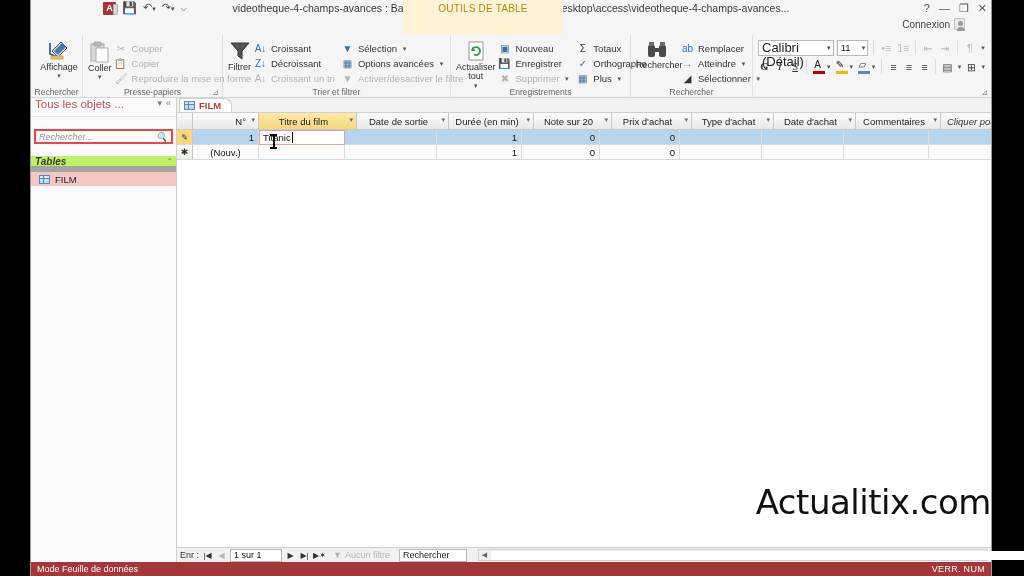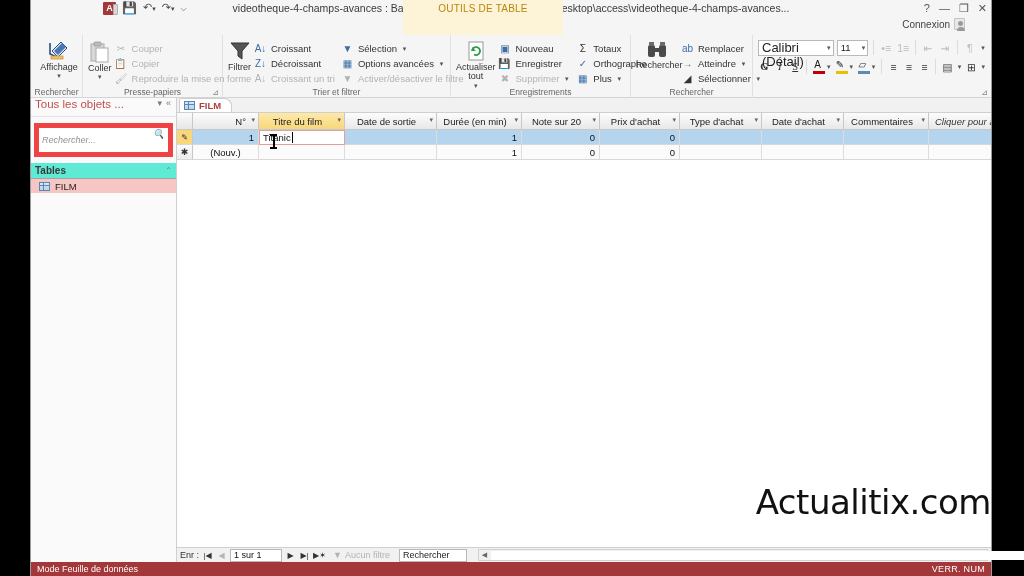--- a/index.html
+++ b/index.html
@@ -549,7 +549,7 @@
               <span>N°</span>
               <span class="hcaret">▾</span>
             </div>
-            <div class="hcell sel" style="width:86px">
+            <div class="hcell sel" style="width:98px">
               <span>Titre du film</span>
               <span class="hcaret">▾</span>
             </div>

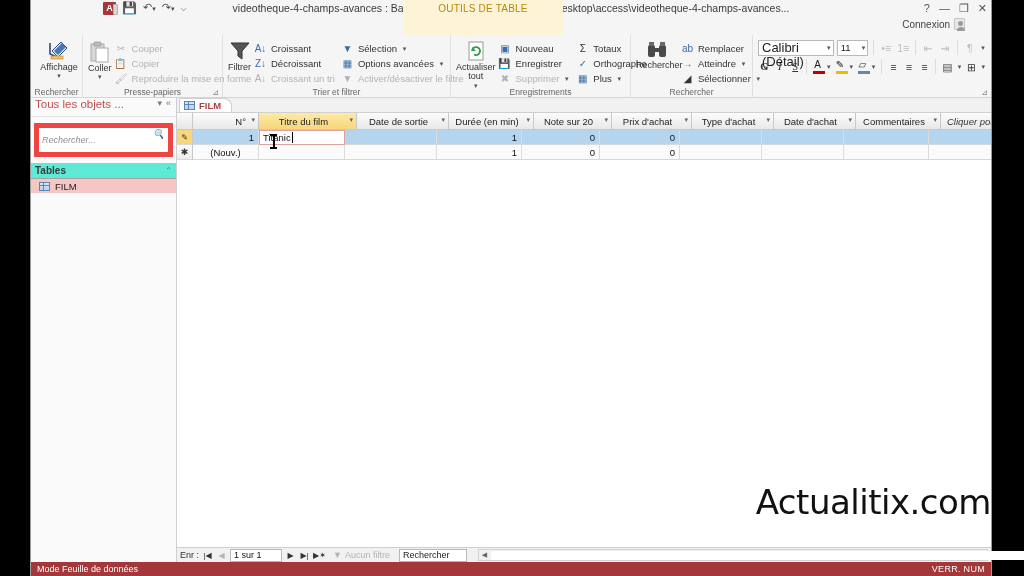--- a/index.html
+++ b/index.html
@@ -143,8 +143,8 @@
   .nav-title { font-size: 11.5px; color: #c0504d; flex: 1; white-space: nowrap; }
   .nav-ic { font-size: 9px; color: #7a7a7a; padding: 0 2px; cursor: default; }
   .nav-search {
-    height: 15px; margin: 6px 3px; border: 5px solid #ef4444; background: #fff;
-    display: flex; align-items: center; padding: 12px 3px; position: relative;
+    height: 15px; margin: 12px 3px; border: 2px solid #ef4444; background: #fff;
+    display: flex; align-items: center; padding: 4px 3px; position: relative;
   }
   .nav-search span { font-size: 9px; color: #909090; font-style: italic; }
   .nav-search .mag { position: absolute; right: 3px; top: 1px; font-size: 9px; color: #3a6ea5; }

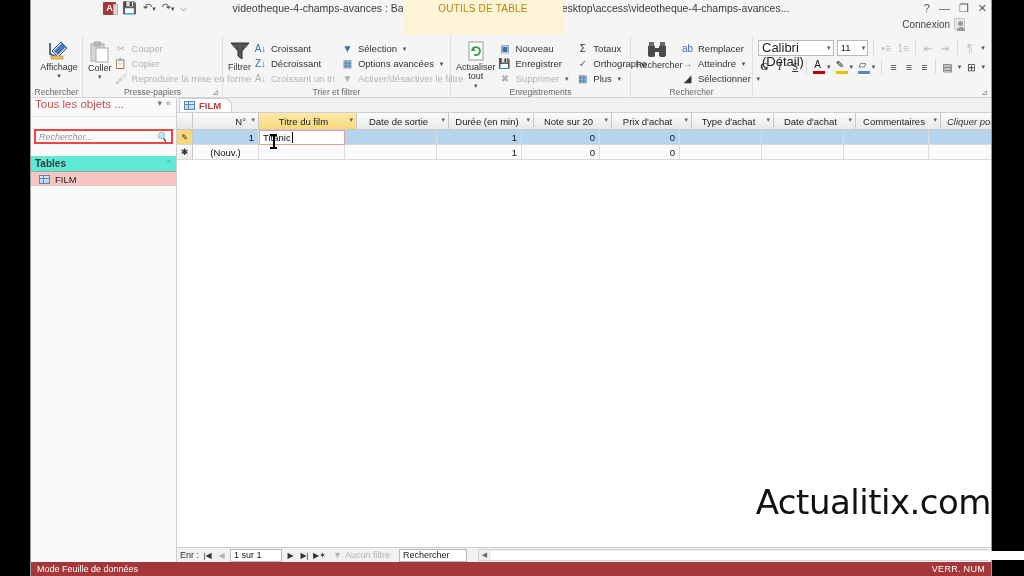--- a/index.html
+++ b/index.html
@@ -151,7 +151,7 @@
   .nav-grp {
     height: 16px; display: flex; align-items: center; padding: 0 4px;
     font-size: 10px; font-weight: bold; color: #3a3a3a;
-    border-bottom: 1px solid #a3a3a3; background: #5eead4;
+    border-bottom: 6px solid #a3a3a3; background: #bef264; font-style: italic;
   }
   .nav-grp .chev { margin-left: auto; font-size: 8px; font-weight: normal; color: #777; }
   .nav-item {

